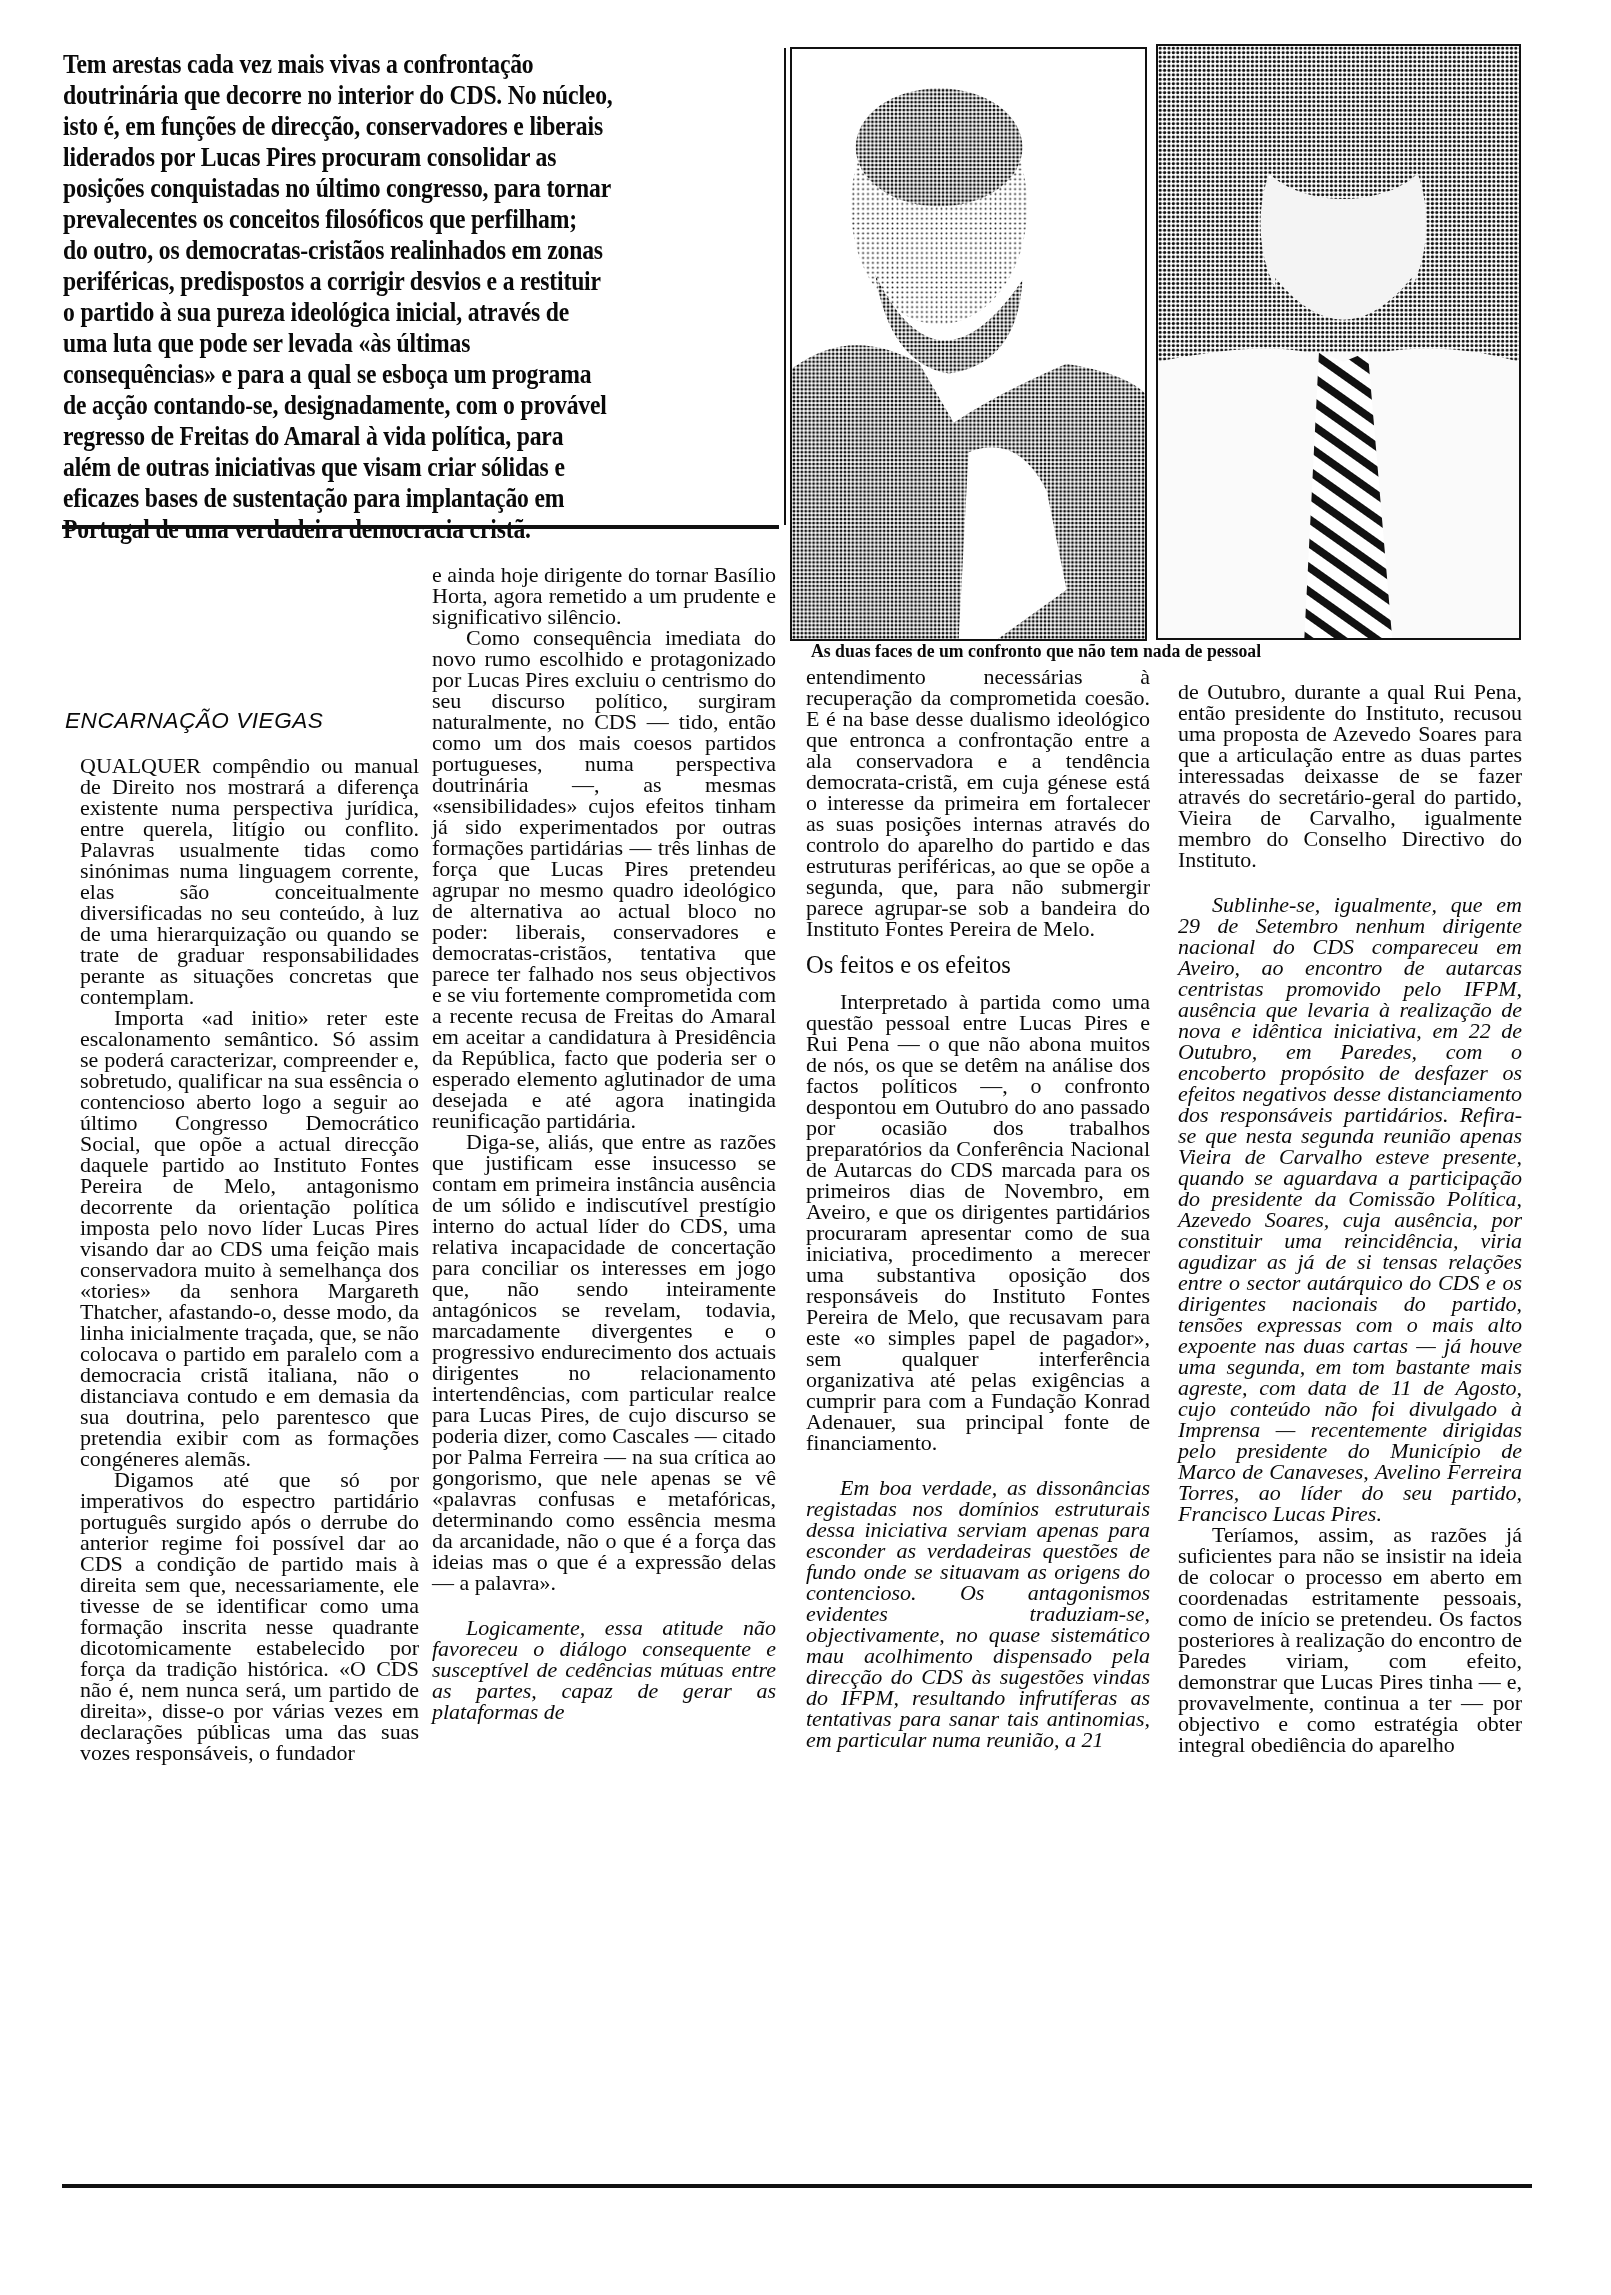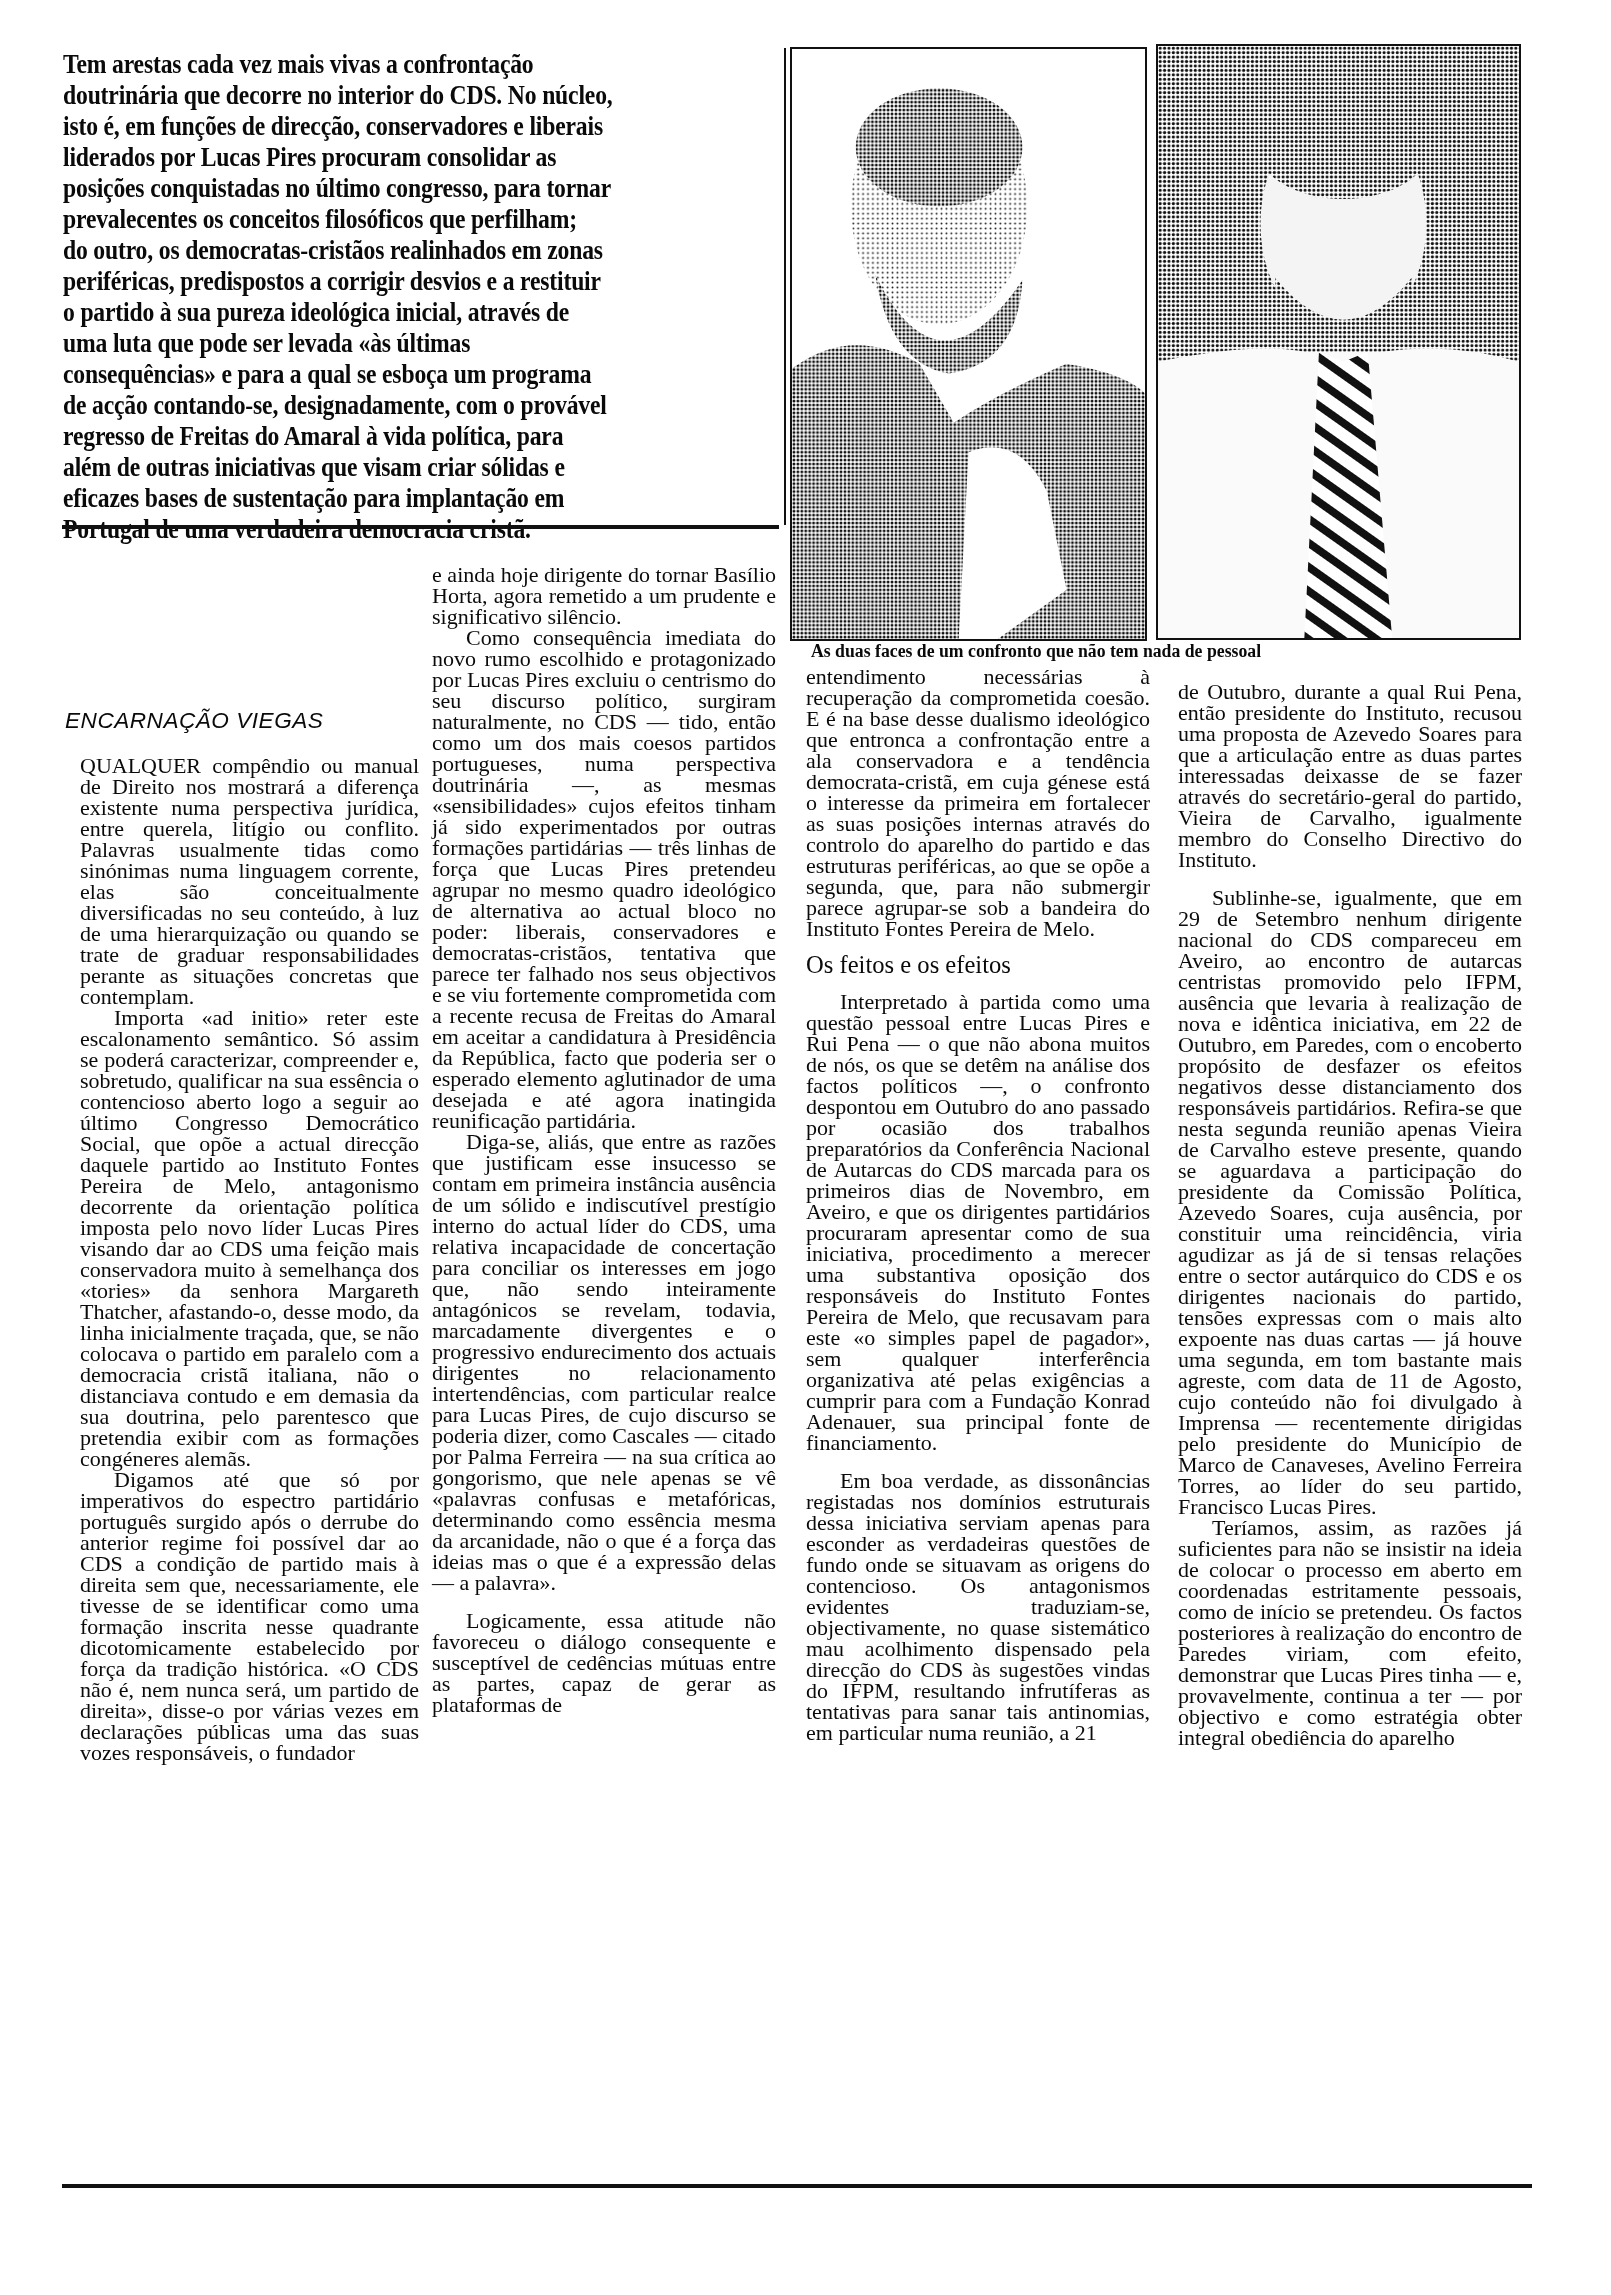--- a/index.html
+++ b/index.html
@@ -57,7 +57,7 @@
   }
   .col p { margin: 0; text-indent: 34px; }
   .col p.noindent { text-indent: 0; }
-  .col p.gap { margin-top: 17px; }
+  .col p.gap { margin-top: 24px; font-style: italic; }
   .col h3 {
     margin: 10.8px 0 11.8px 0; font-family: "Liberation Serif", serif; font-weight: normal;
     font-size: 24.6px; line-height: 29.5px;

